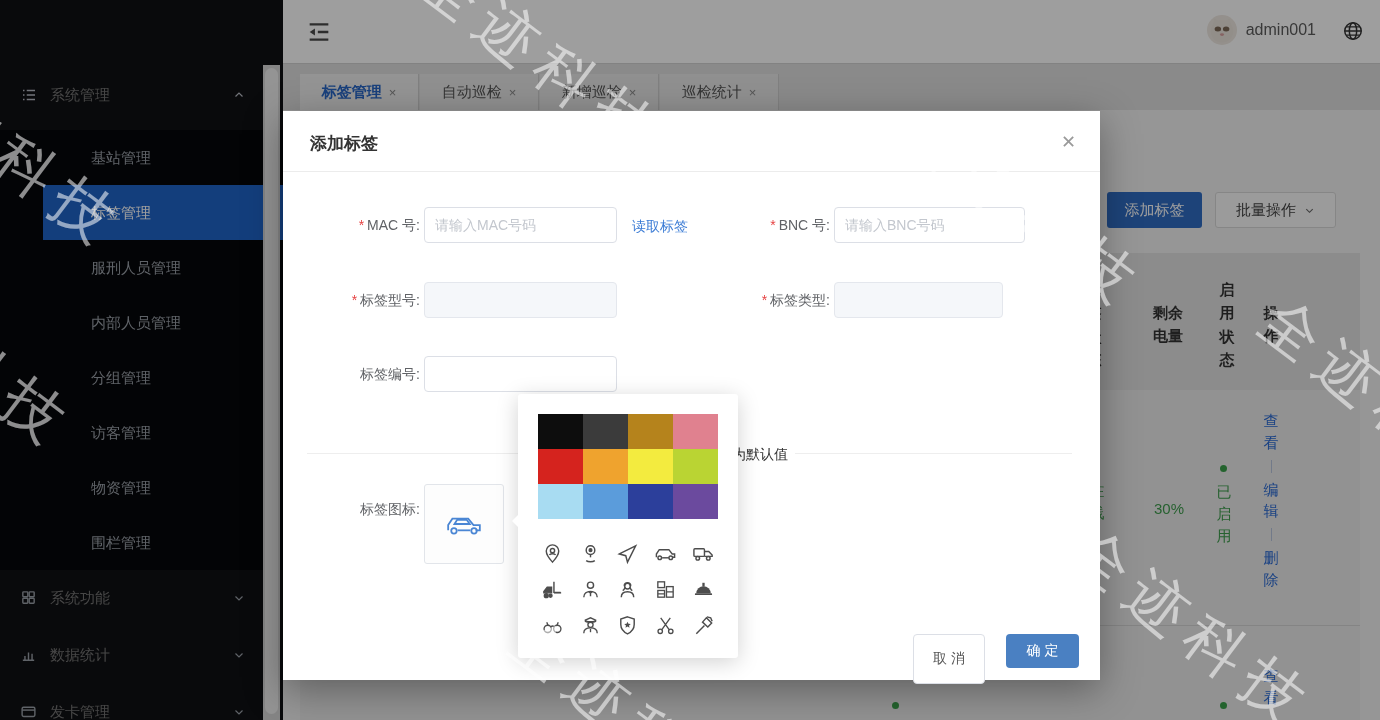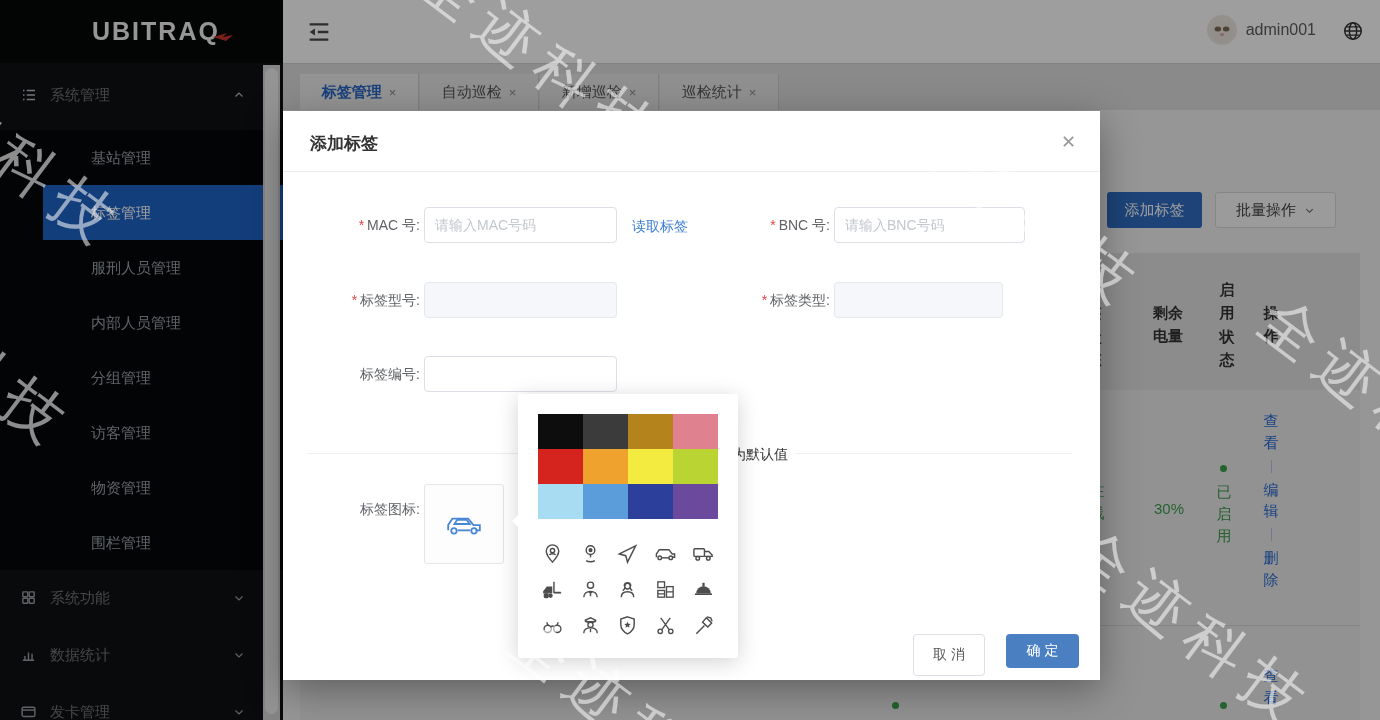--- a/index.html
+++ b/index.html
@@ -88,14 +88,6 @@
 <div class="screen">
 
   <div class="sidebar">
-    <div class="logo">
-      <span class="logo-text">UBITRAQ</span>
-      <span class="logo-arrow">
-        <svg width="22" height="14" viewBox="0 0 22 14">
-            <path d="M1 9l14-4-4 4 10-2-7 6z" fill="#c5342c"></path>
-          </svg>
-      </span>
-    </div>
 
     <div class="menu-group" style="top:69px;">
       <span class="gicon">

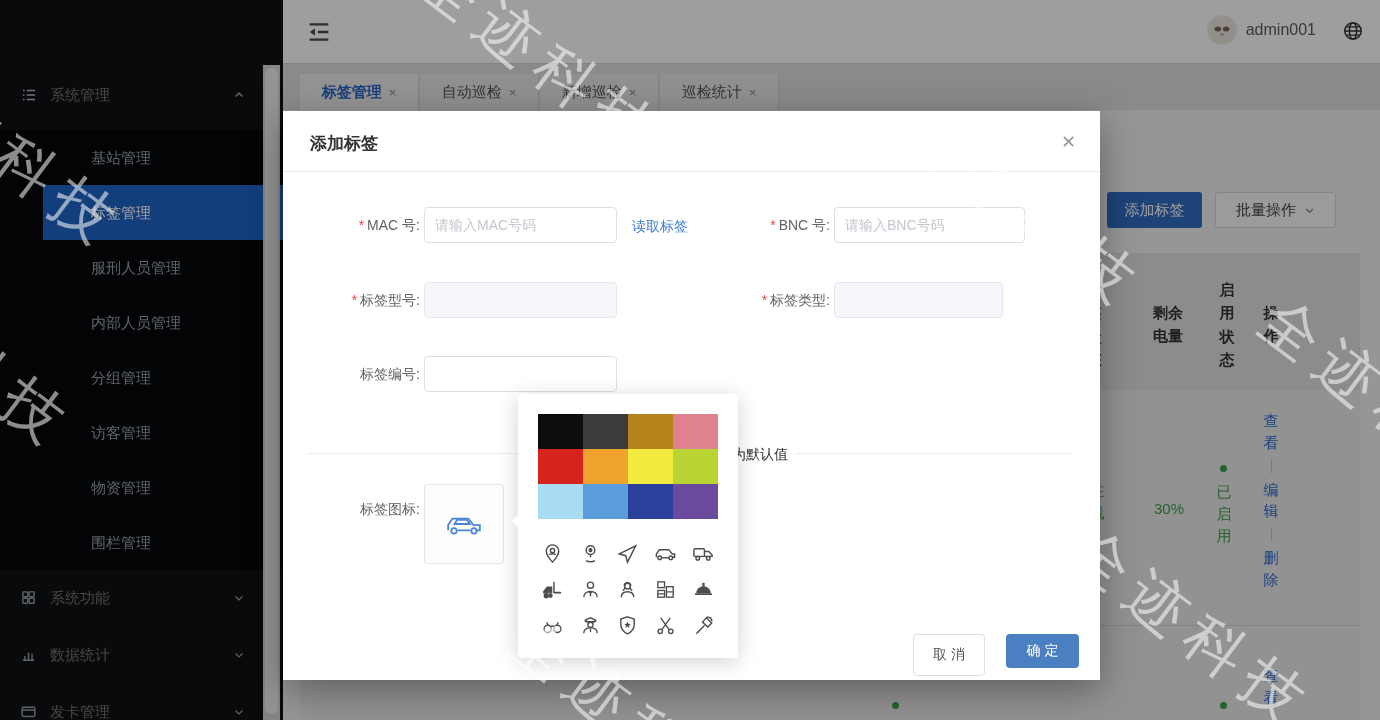--- a/index.html
+++ b/index.html
@@ -67,7 +67,7 @@
   .sec-note { position:absolute; font-size:14px; color:#333; }
   .sec-line { position:absolute; height:1px; background:#eeeeee; }
   .iconbox { position:absolute; left:141px; top:373px; width:80px; height:80px; border:1px solid #e2e5ea; border-radius:3px; background:#fdfdfd; display:flex; align-items:center; justify-content:center; }
-  .btn-cancel { position:absolute; left:630px; top:523px; width:72px; height:42px; background:#fff; border:1px solid #dcdfe6; border-radius:4px; font-size:14px; color:#555; }
+  .btn-cancel { position:absolute; left:630px; top:523px; width:72px; height:50px; background:#fff; border:1px solid #dcdfe6; border-radius:4px; font-size:14px; color:#555; }
   .btn-ok { position:absolute; left:723px; top:523px; width:73px; height:34px; background:#4a80c2; border:none; border-radius:4px; font-size:14px; color:#fff; }
 
   

